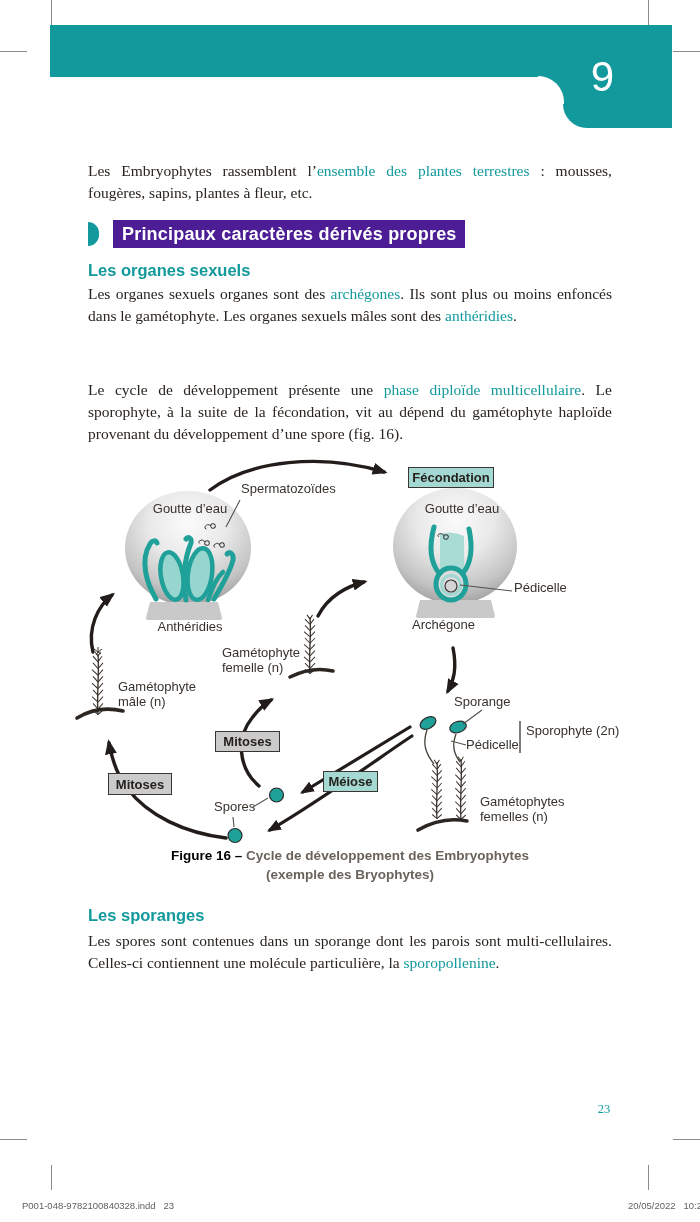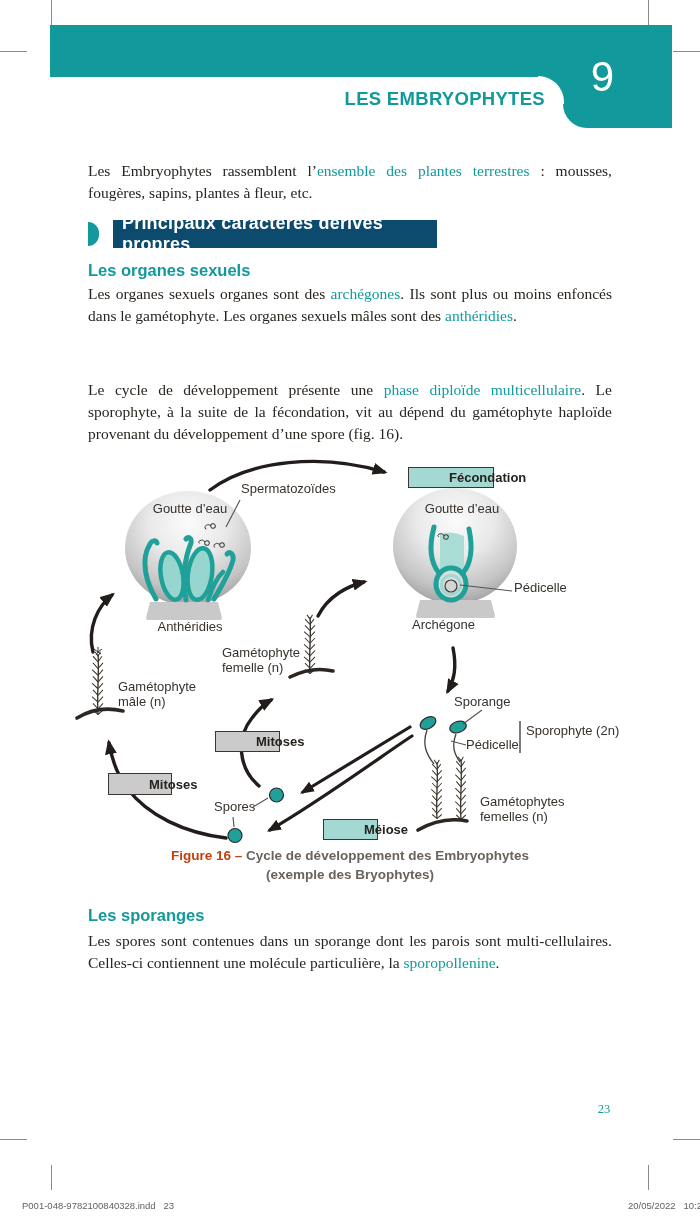--- a/index.html
+++ b/index.html
@@ -65,7 +65,6 @@
   </div>
   <div class="fillet-teal"></div>
   <div class="fillet-white"></div>
-  <div class="chapter-title">LES EMBRYOPHYTES</div>
 
   <p class="para" style="top:160px;margin:0;"><span>Les Embryophytes rassemblent l’</span><span class="kw">ensemble des plantes terrestres</span><span> : mousses, fougères, sapins, plantes à fleur, etc.</span></p>
 

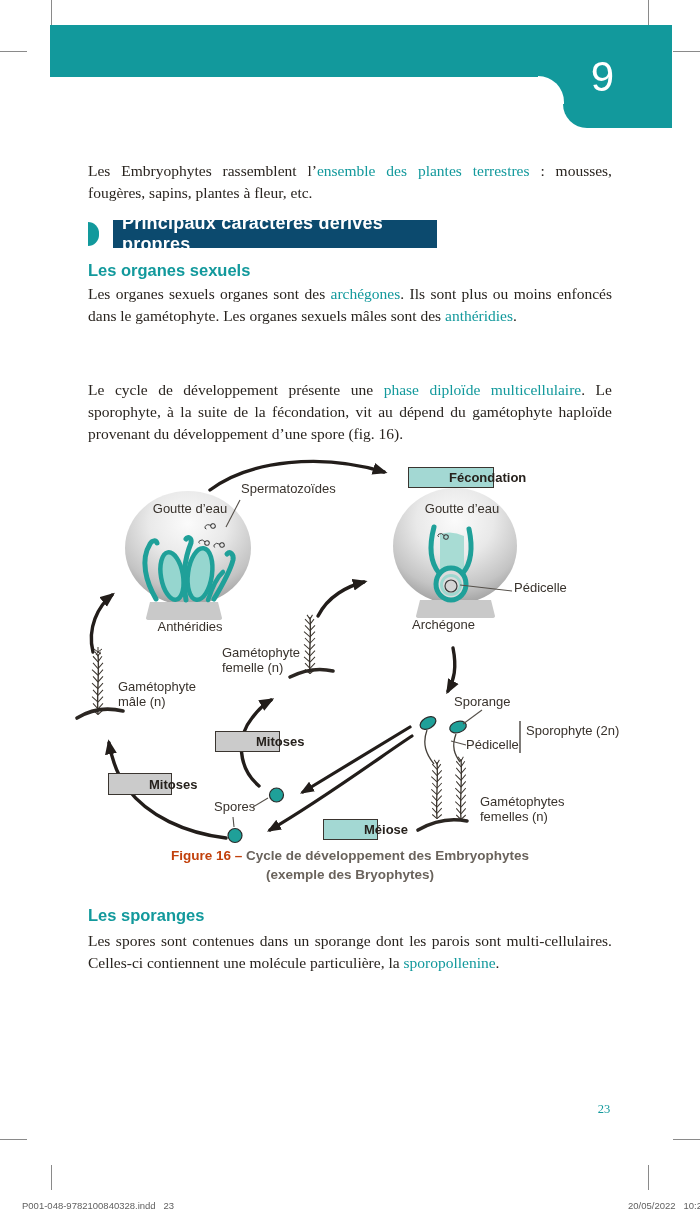--- a/index.html
+++ b/index.html
@@ -24,7 +24,7 @@
       font-size:16.5px;color:#12999c;}
   .band-bullet{position:absolute;left:88px;top:222px;width:11px;height:24px;background:#12999c;
       border-radius:0 12px 12px 0;}
-  .band-bar{position:absolute;left:113px;top:220px;width:324px;height:28px;background:#0c4a6e;
+  .band-bar{position:absolute;left:113px;top:220px;width:352px;height:28px;background:#4c1d95;
       display:flex;align-items:center;padding-left:9px;box-sizing:border-box;}
   .band-bar span{color:#fff;font-family:"Liberation Sans",sans-serif;font-weight:bold;font-size:18px;letter-spacing:.2px;}
   

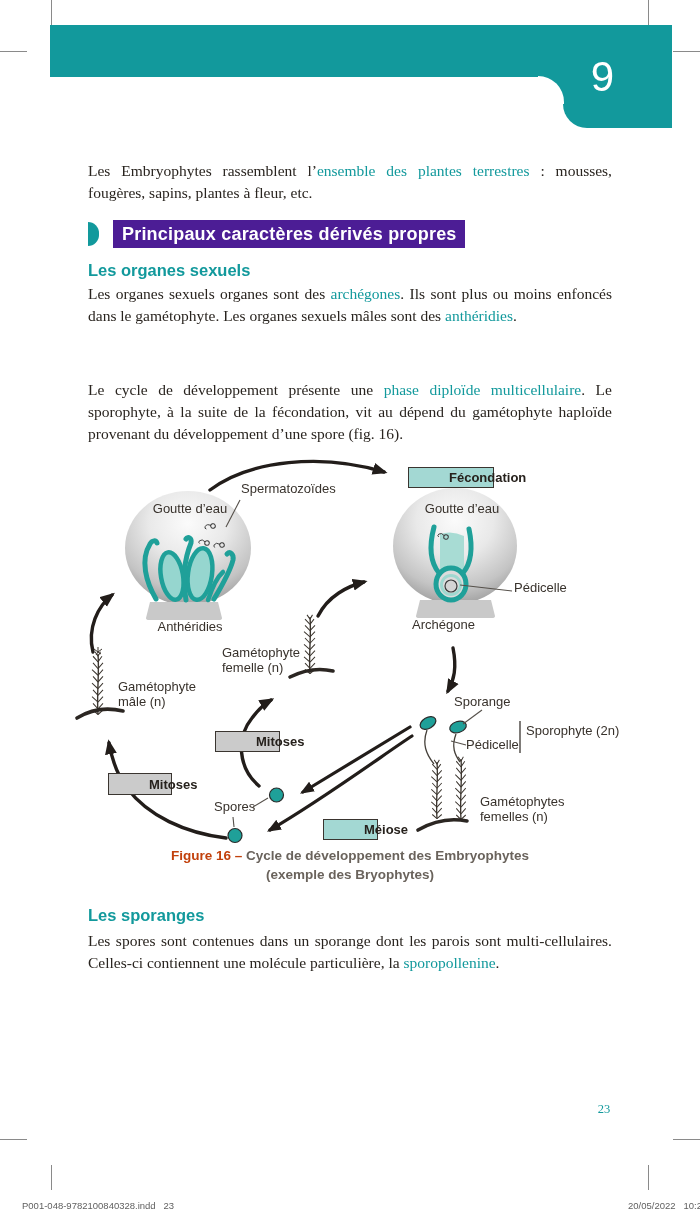--- a/index.html
+++ b/index.html
@@ -33,8 +33,8 @@
   .flabel{position:absolute;font-family:"Liberation Sans",sans-serif;font-size:13px;line-height:14.5px;
       color:#38322c;white-space:nowrap;}
   .flabel.wrap{white-space:normal;}
-  .fbox{position:absolute;border:1px solid #3a3530;display:flex;align-items:center;
-      font-family:"Liberation Sans",sans-serif;font-weight:bold;font-size:13px;color:#26211c;box-sizing:border-box;padding-left:40px;}
+  .fbox{position:absolute;border:1px solid #3a3530;display:flex;align-items:center;justify-content:center;
+      font-family:"Liberation Sans",sans-serif;font-weight:bold;font-size:13px;color:#26211c;box-sizing:border-box;}
   .fbox.teal{background:#a3d8d3;}
   .fbox.gray{background:#cbcbcb;}
   .caption{position:absolute;left:88px;top:846px;width:524px;text-align:center;

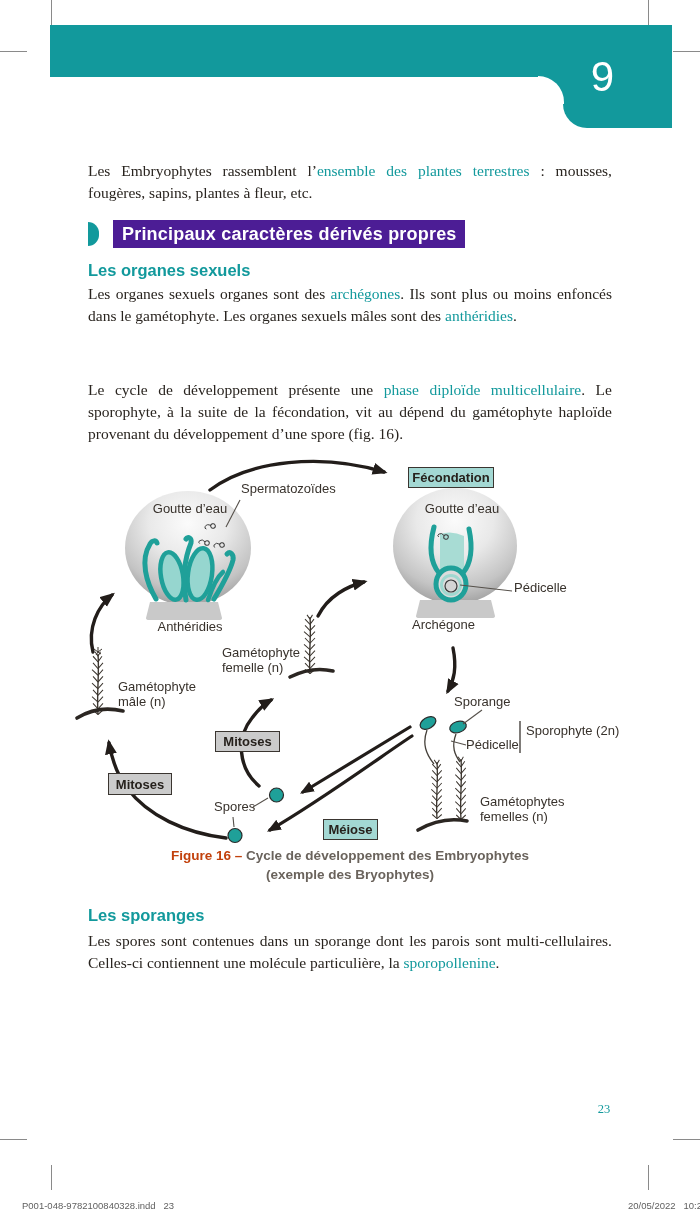--- a/index.html
+++ b/index.html
@@ -189,7 +189,7 @@
     <div class="fbox gray" style="left:48px;top:323px;width:64px;height:22px;">
         <span>Mitoses</span>
       </div>
-    <div class="fbox teal" style="left:263px;top:321px;width:55px;height:21px;margin-top:48px;">
+    <div class="fbox teal" style="left:263px;top:321px;width:55px;height:21px;">
         <span>Méiose</span>
       </div>
     <div class="flabel" style="left:154px;top:350px;">Spores</div>

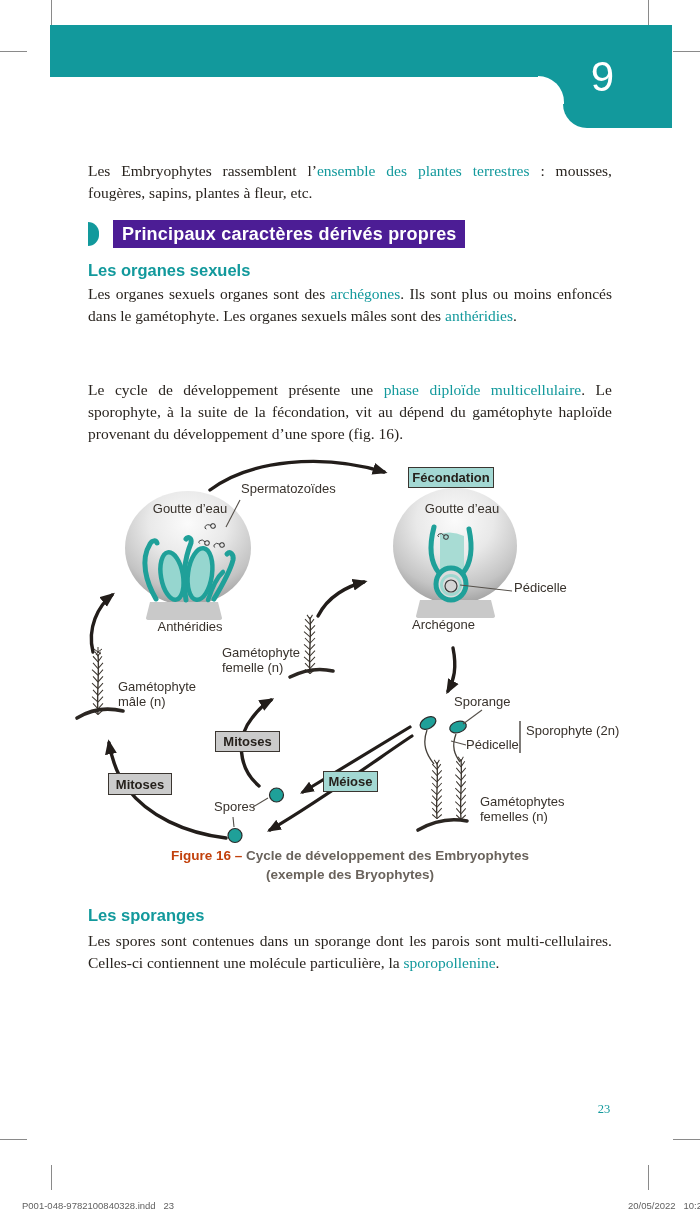--- a/index.html
+++ b/index.html
@@ -39,7 +39,7 @@
   .fbox.gray{background:#cbcbcb;}
   .caption{position:absolute;left:88px;top:846px;width:524px;text-align:center;
       font-family:"Liberation Sans",sans-serif;font-weight:bold;font-size:13.5px;line-height:19px;color:#6a635c;}
-  .caption .pfx{color:#c2410c;margin-top:18px;}
+  .caption .pfx{color:#000000;margin-top:18px;}
   .pagenum{position:absolute;left:594px;top:1102px;width:20px;text-align:center;
       font-size:12.5px;color:#12999c;}
   .footer{position:absolute;top:1200px;font-family:"Liberation Sans",sans-serif;font-size:9.5px;

